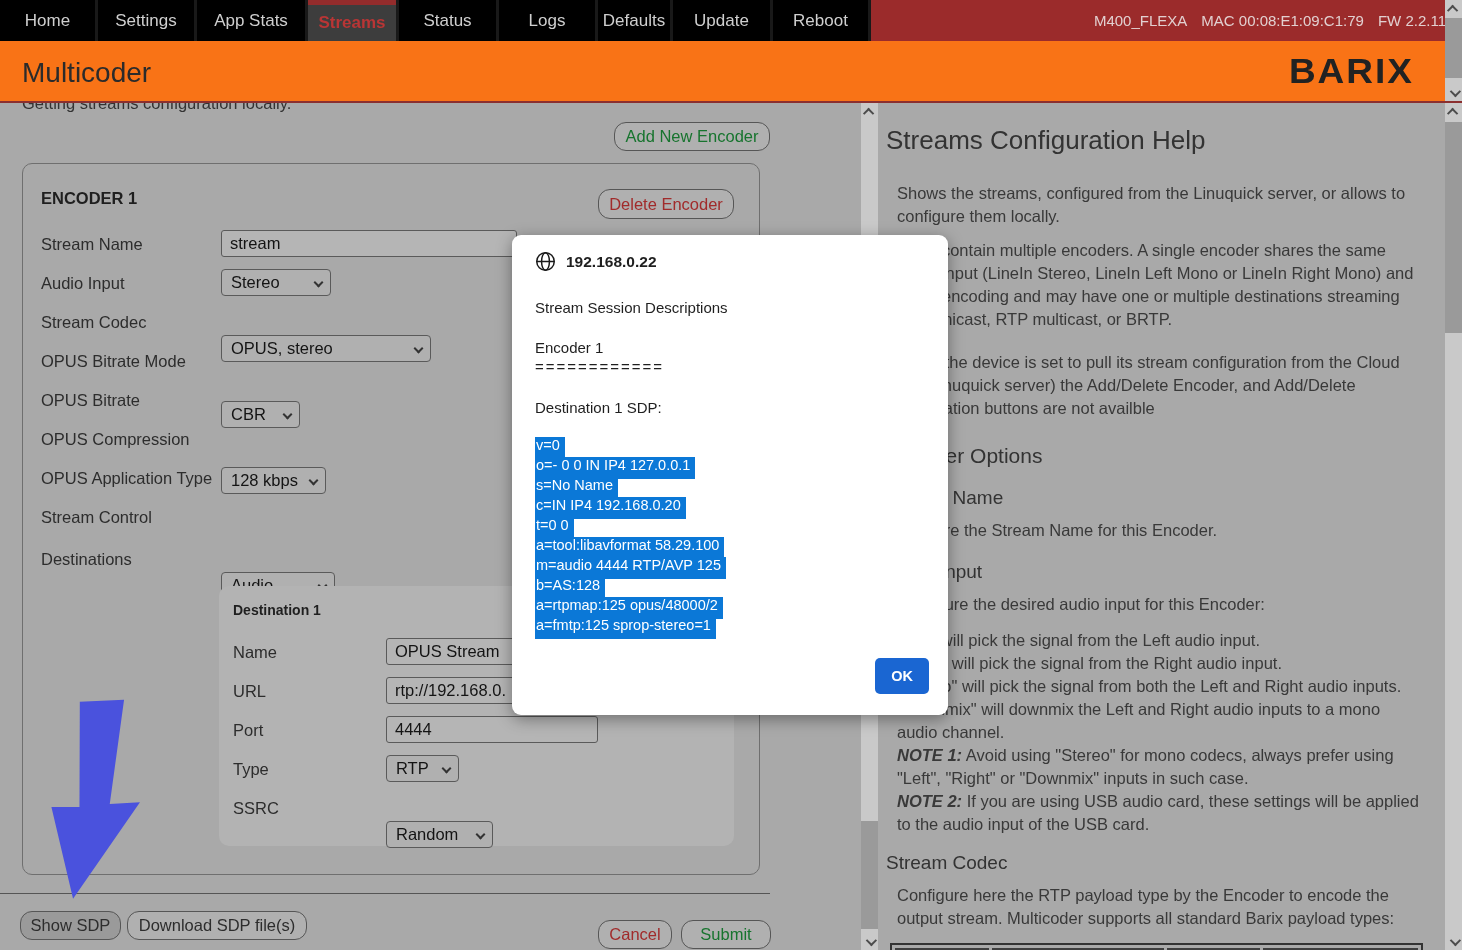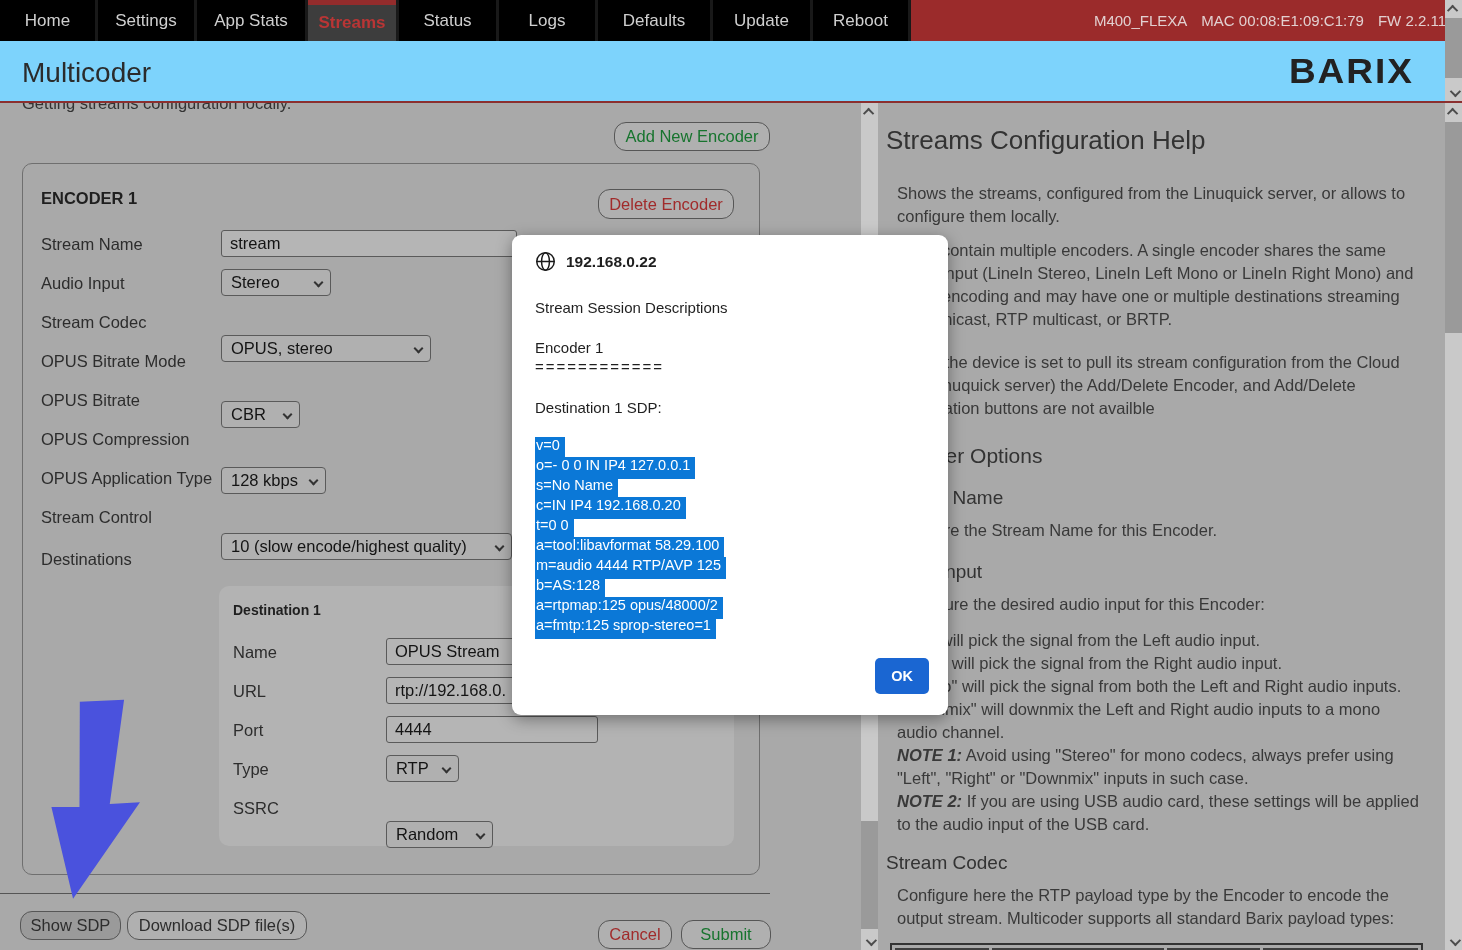--- a/index.html
+++ b/index.html
@@ -101,7 +101,7 @@
   <div class="tab active" style="width:88px">Streams</div>
   <div class="tab" style="width:97px">Status</div>
   <div class="tab" style="width:96px">Logs</div>
-  <div class="tab" style="width:112px">Defaults</div>
+  <div class="tab" style="width:72px">Defaults</div>
   <div class="tab" style="width:97px">Update</div>
   <div class="tab" style="width:95px">Reboot</div>
   <div id="devicebar">

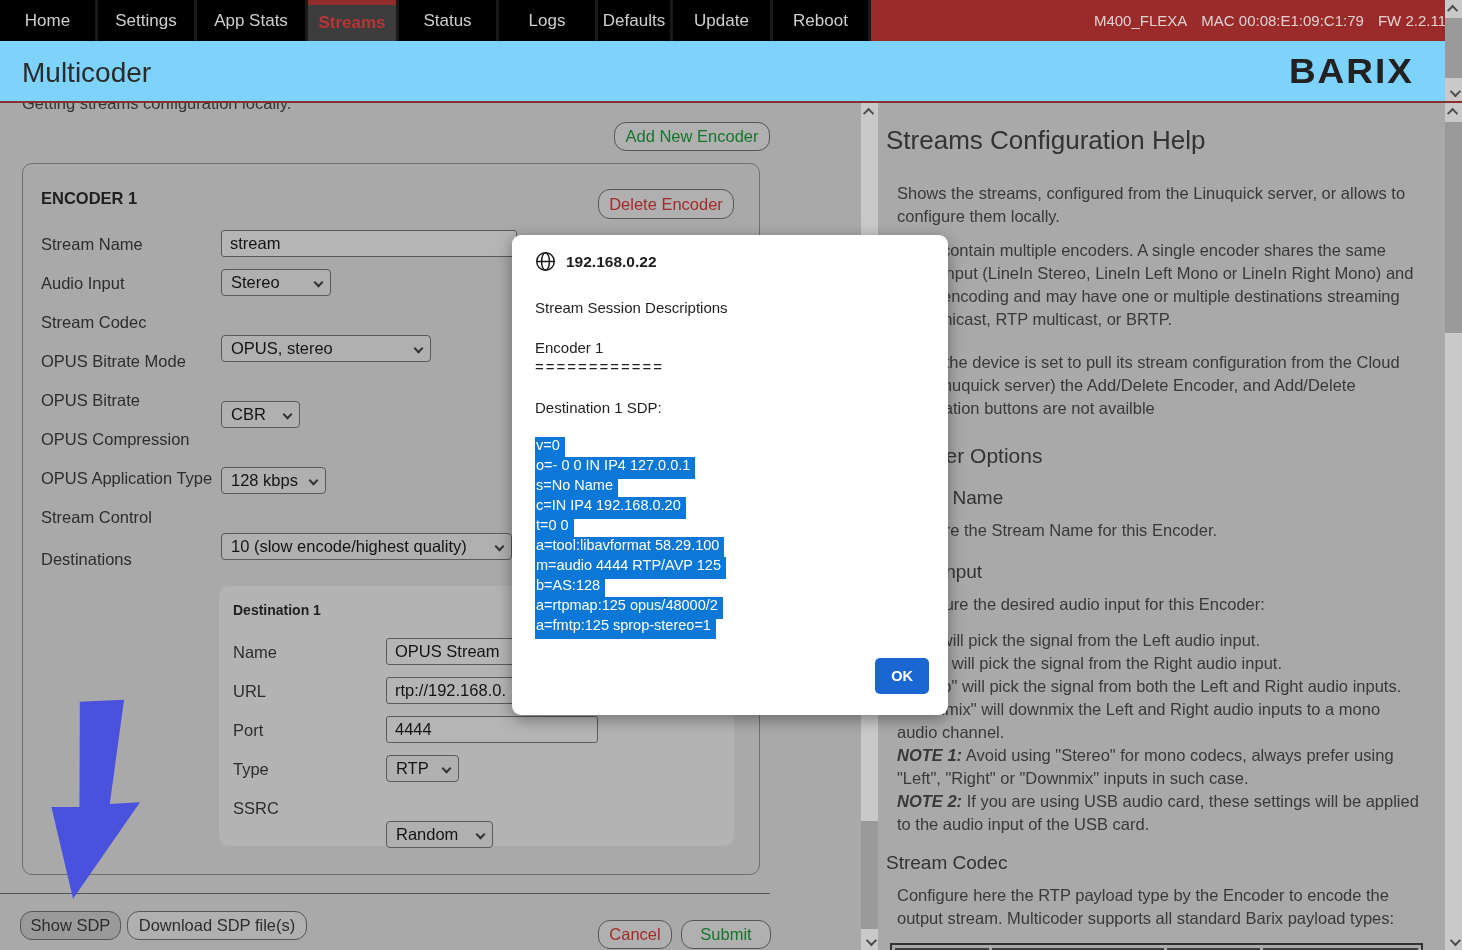--- a/index.html
+++ b/index.html
@@ -16,7 +16,7 @@
                display:flex; align-items:center; justify-content:flex-end; gap:14px; padding-right:16px; }
 
   
-  #masthead { left:0; top:41px; width:1462px; height:62px; background:#7dd3fc;
+  #masthead { left:0; top:41px; width:1462px; height:62px; background:#f97316;
               border-bottom:2px solid #8b2f2f; }
   #pagetitle { position:absolute; left:22px; top:16px; font-size:28px; color:#2b2b2b; }
   #brand { position:absolute; right:48px; top:10px; font-size:37px; font-weight:900;

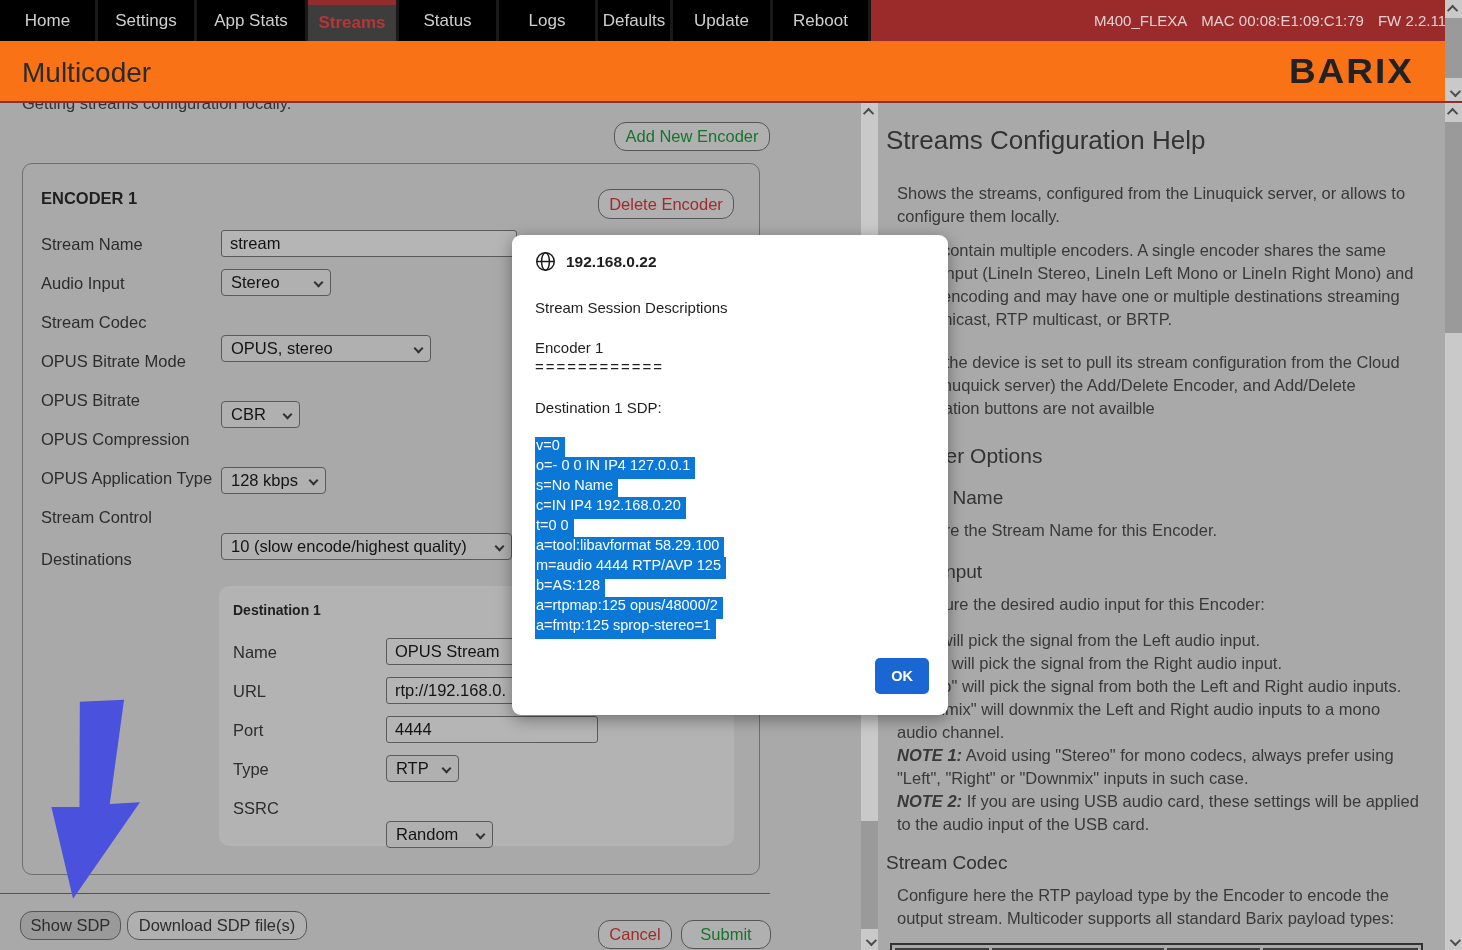--- a/index.html
+++ b/index.html
@@ -154,10 +154,6 @@
     </div>
 
     <div class="frow-label" style="top:261px">OPUS Compression</div>
-    <div class="ctrl select" style="top:261px; width:291px;">
-      <span>10 (slow encode/highest quality)</span>
-      <span class="sel-chev"></span>
-    </div>
 
     <div class="frow-label" style="top:300px">OPUS Application Type</div>
     <div class="ctrl select" style="top:300px; width:114px;">

